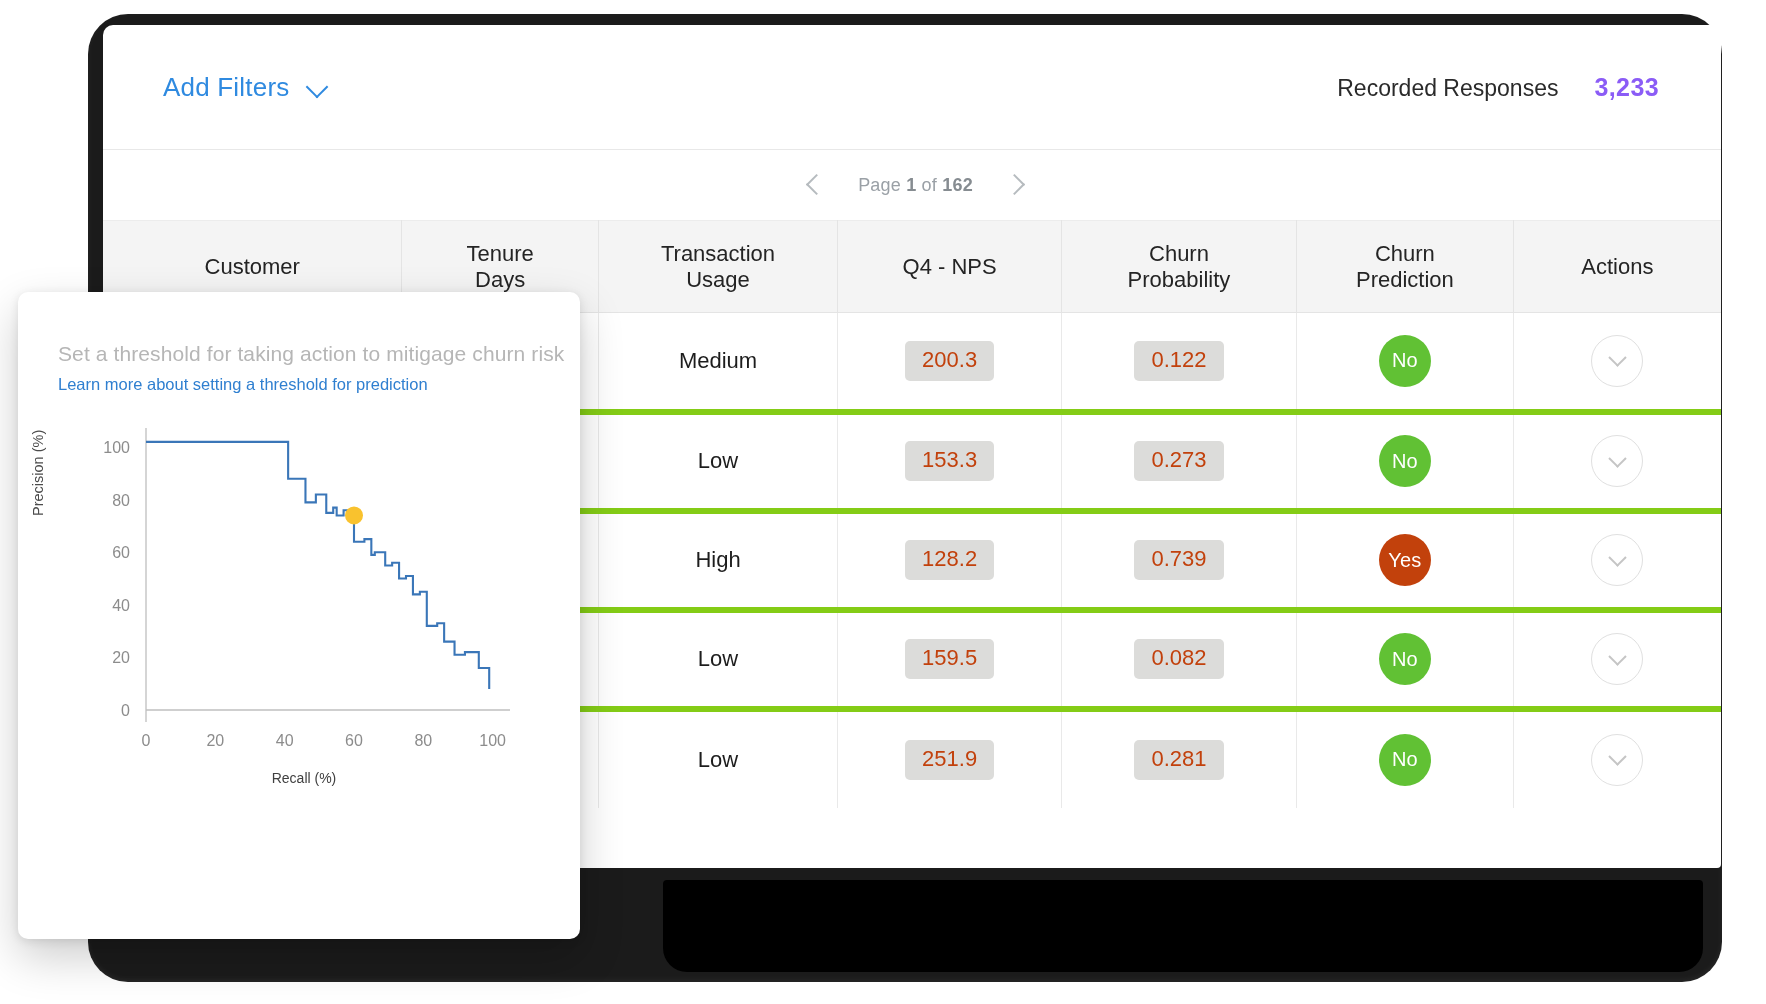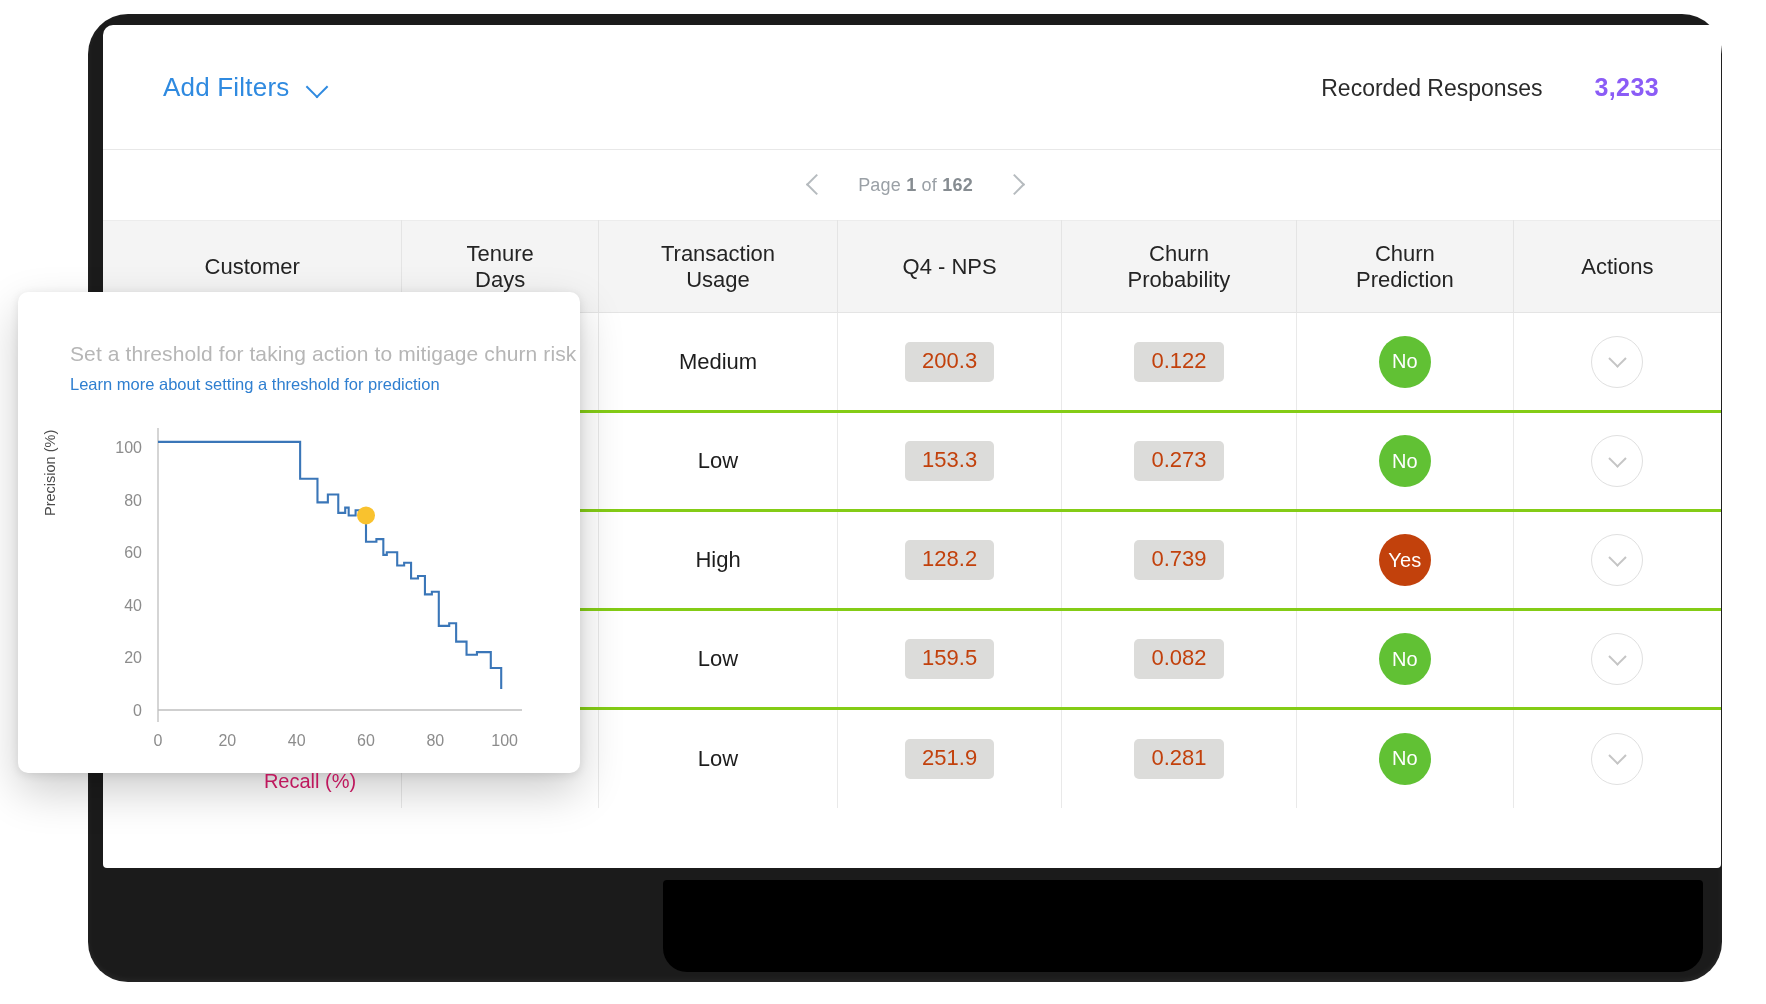--- a/index.html
+++ b/index.html
@@ -85,7 +85,7 @@
     transform: rotate(45deg);
   }
   .responses {
-    display: flex; align-items: baseline; gap: 52px;
+    display: flex; align-items: baseline; gap: 36px;
   }
   .responses-label {
     font-size: 23px; color: #2a2a2a; font-weight: 400;

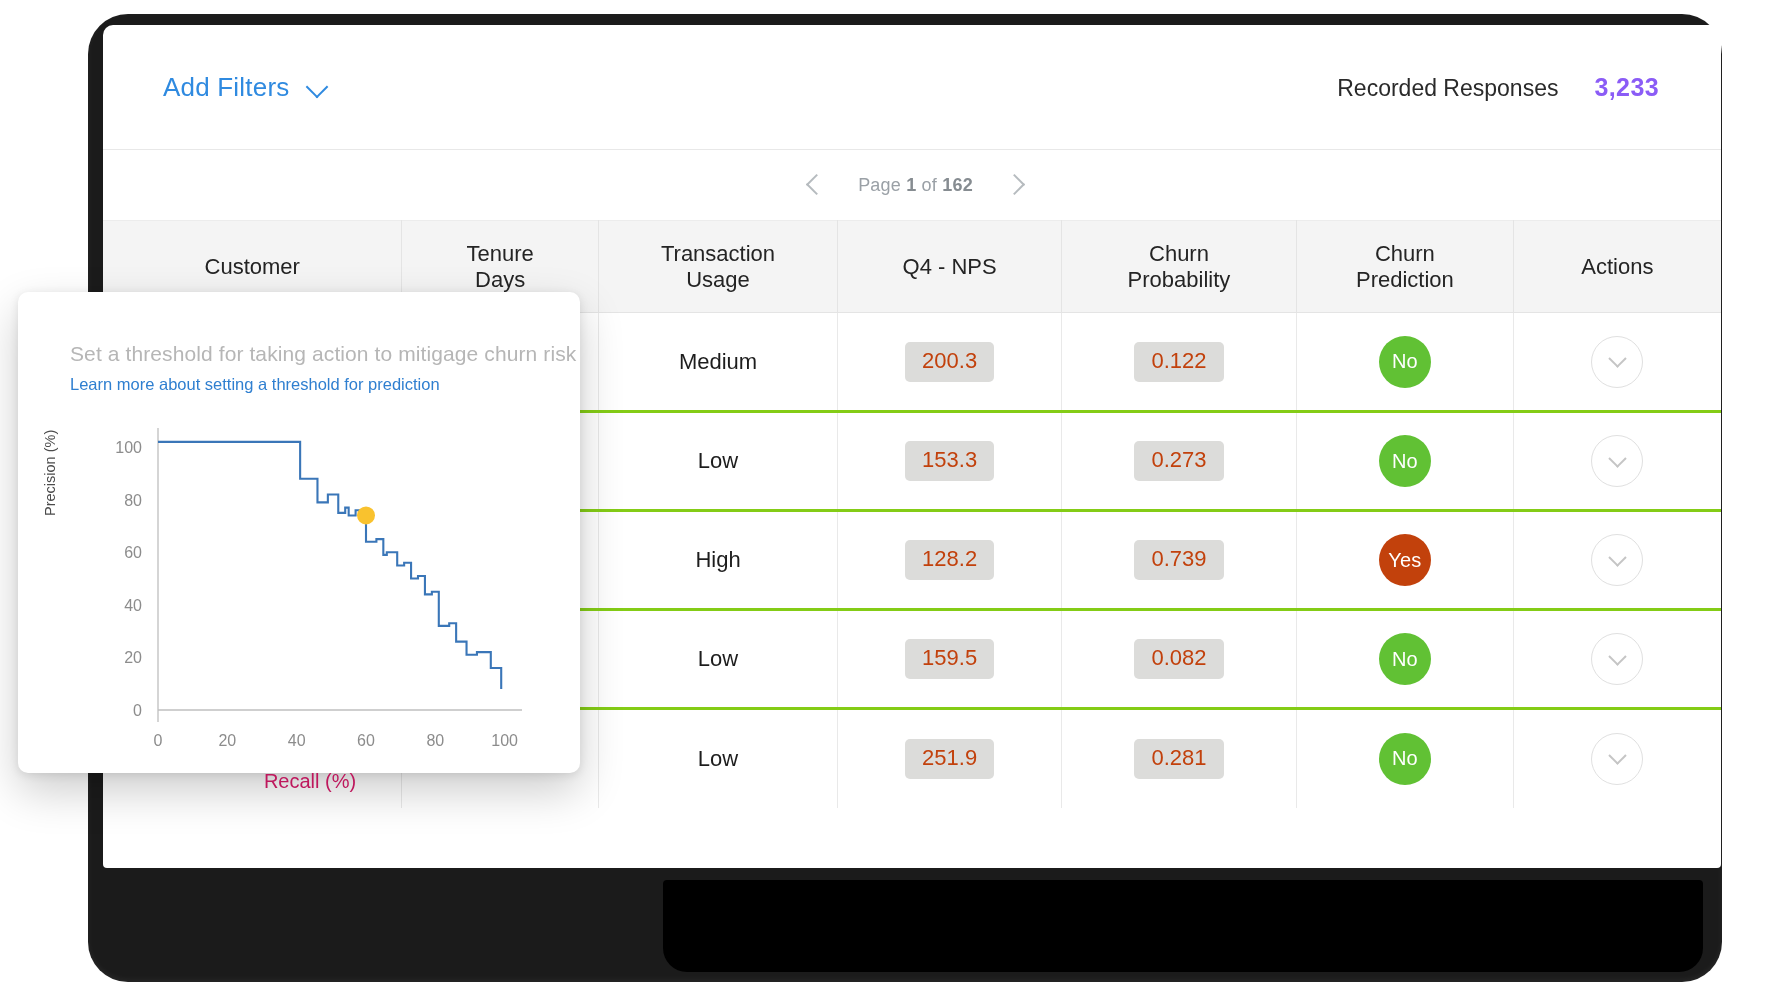--- a/index.html
+++ b/index.html
@@ -194,11 +194,11 @@
   .chart-card {
     position: absolute;
     left: 18px; top: 292px;
-    width: 562px; height: 481px;
+    width: 562px; height: 647px;
     background: #ffffff;
     border-radius: 10px;
     box-shadow: 0 18px 45px rgba(0,0,0,0.20), 0 2px 10px rgba(0,0,0,0.10);
-    padding: 50px 30px 0 52px;
+    padding: 50px 30px 0 40px;
   }
   .chart-title {
     font-size: 21px;

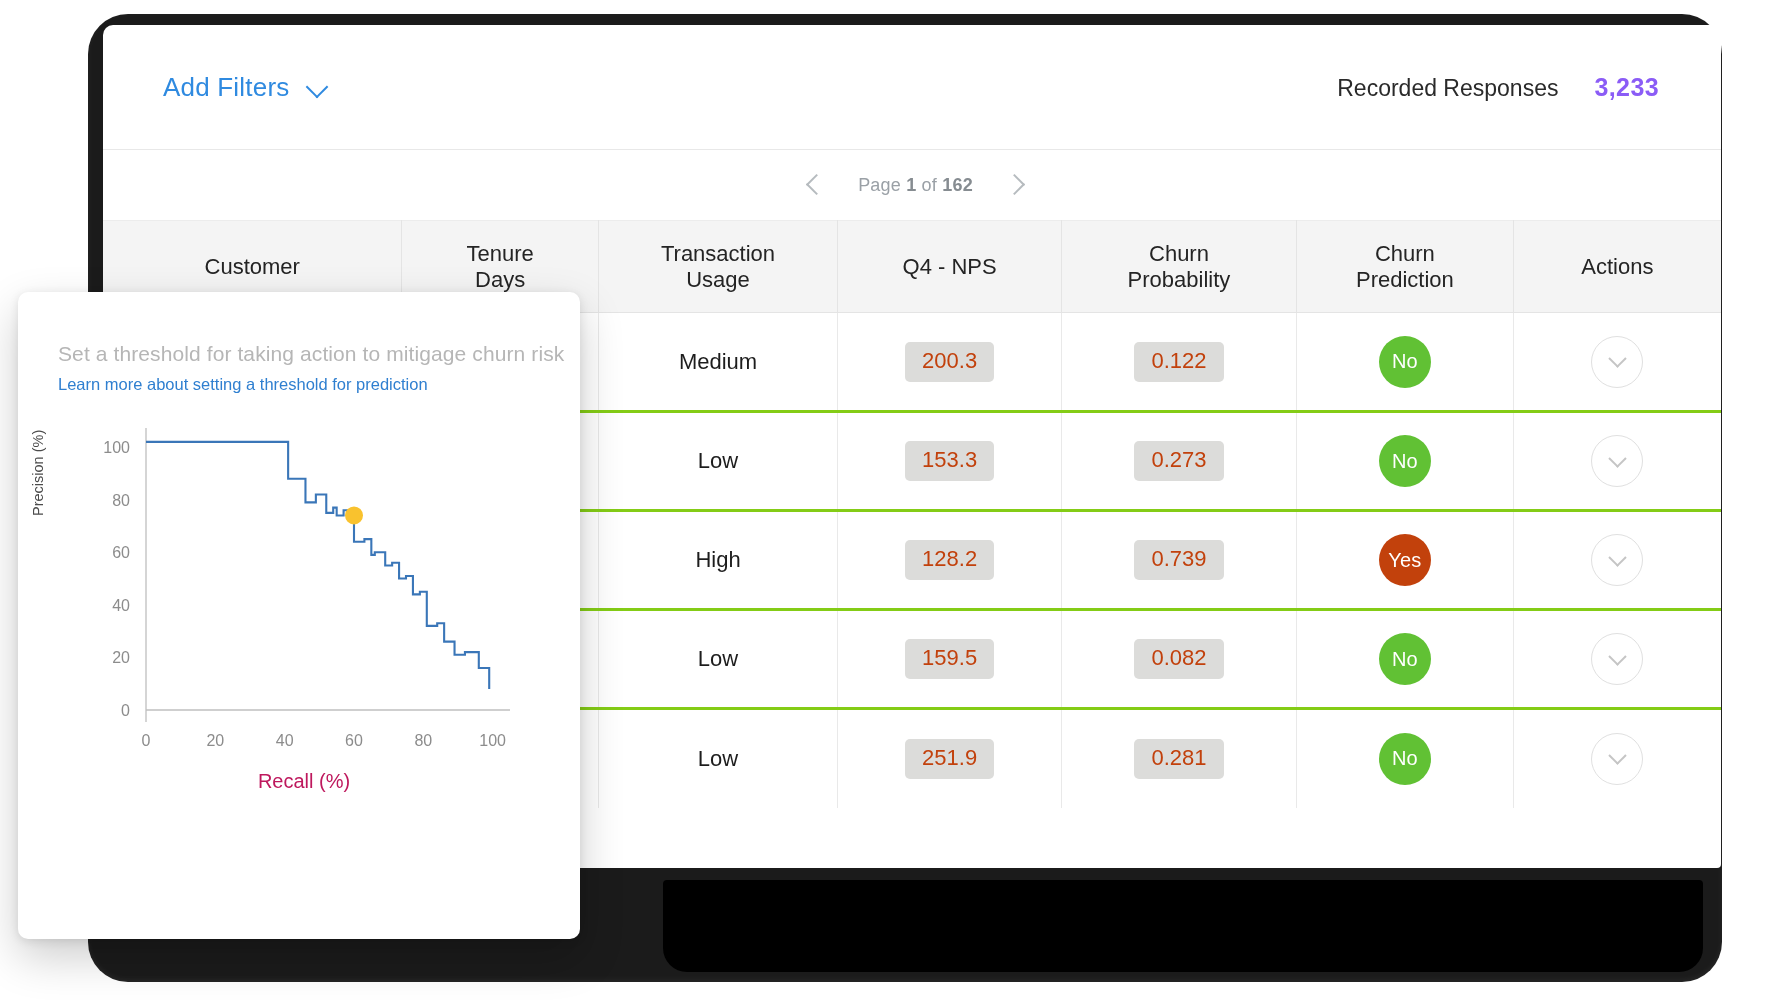--- a/index.html
+++ b/index.html
@@ -147,7 +147,7 @@
     color: #1d1d1d;
     text-align: center;
     border-right: 1px solid #e9e9e9;
-    border-bottom: 3px solid #84cc16;
+    border-bottom: 6px solid #84cc16;
     vertical-align: middle;
   }
   .tbl tbody td:last-child { border-right: none; }

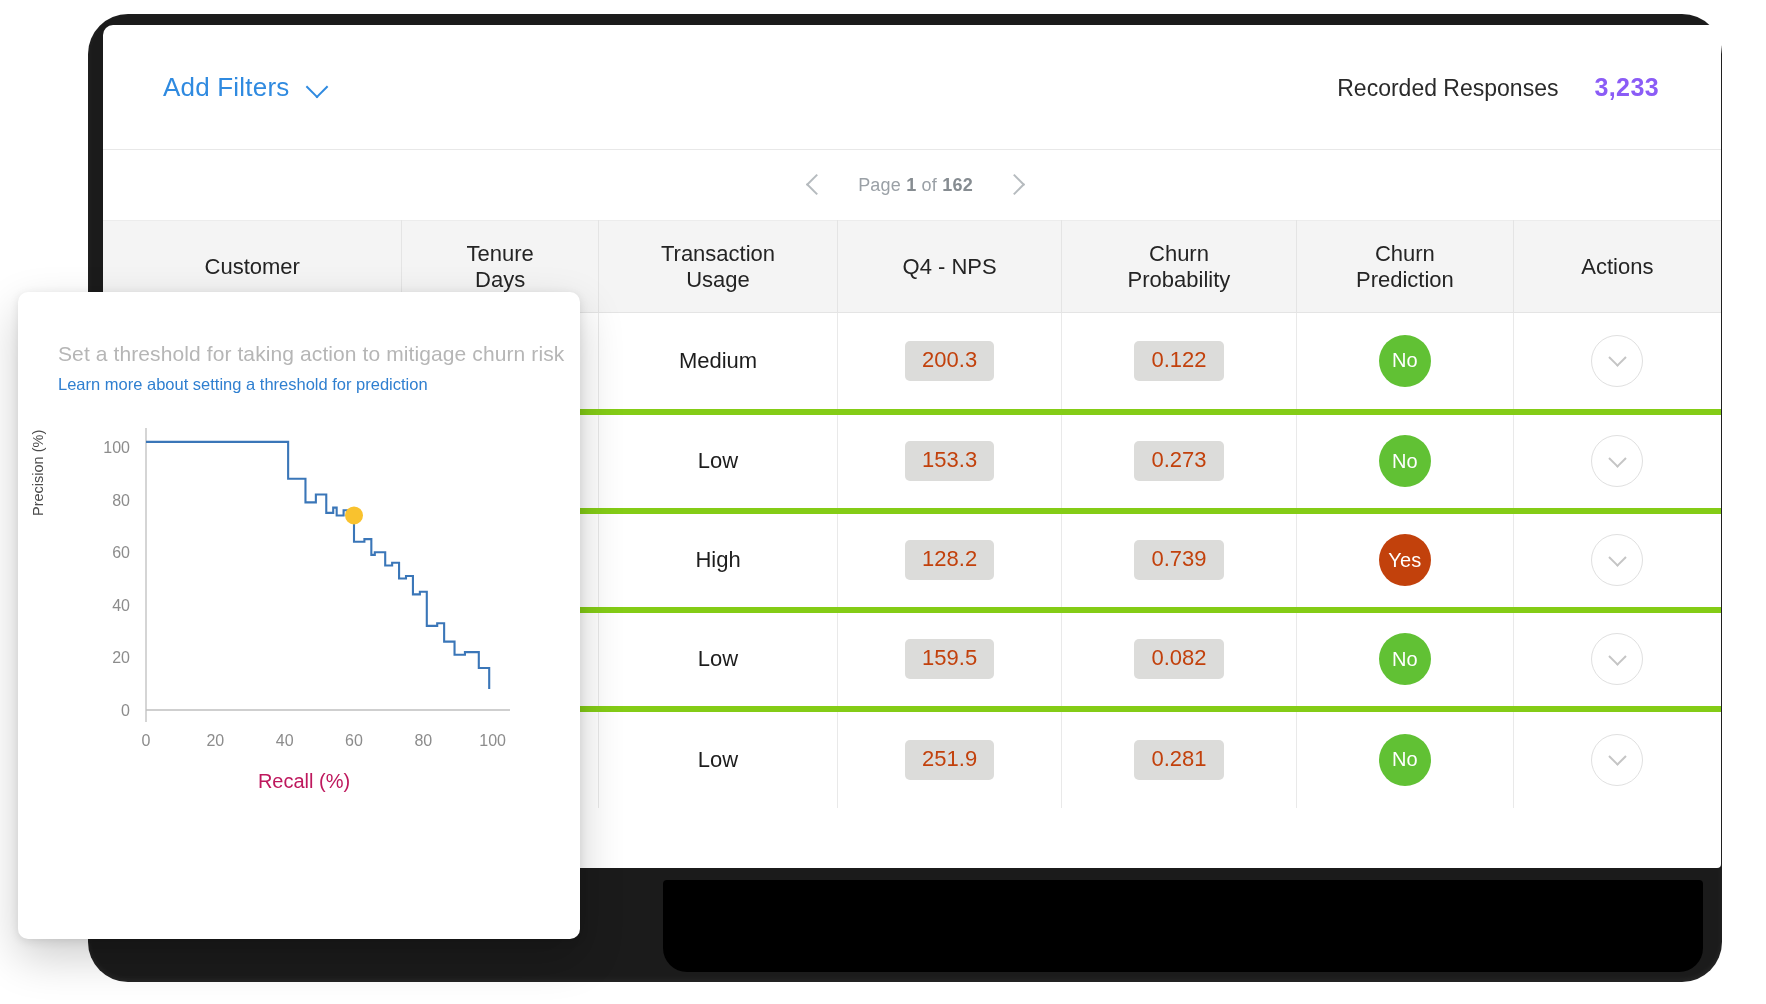--- a/index.html
+++ b/index.html
@@ -229,8 +229,8 @@
     position: absolute;
     left: 0; right: 0; top: 350px;
     text-align: center;
-    font-size: 20px;
-    color: #be185d;
+    font-size: 14px;
+    color: #404040;
   }
   .tick { font-size: 16px; fill: #8c8c8c; }
 </style>

